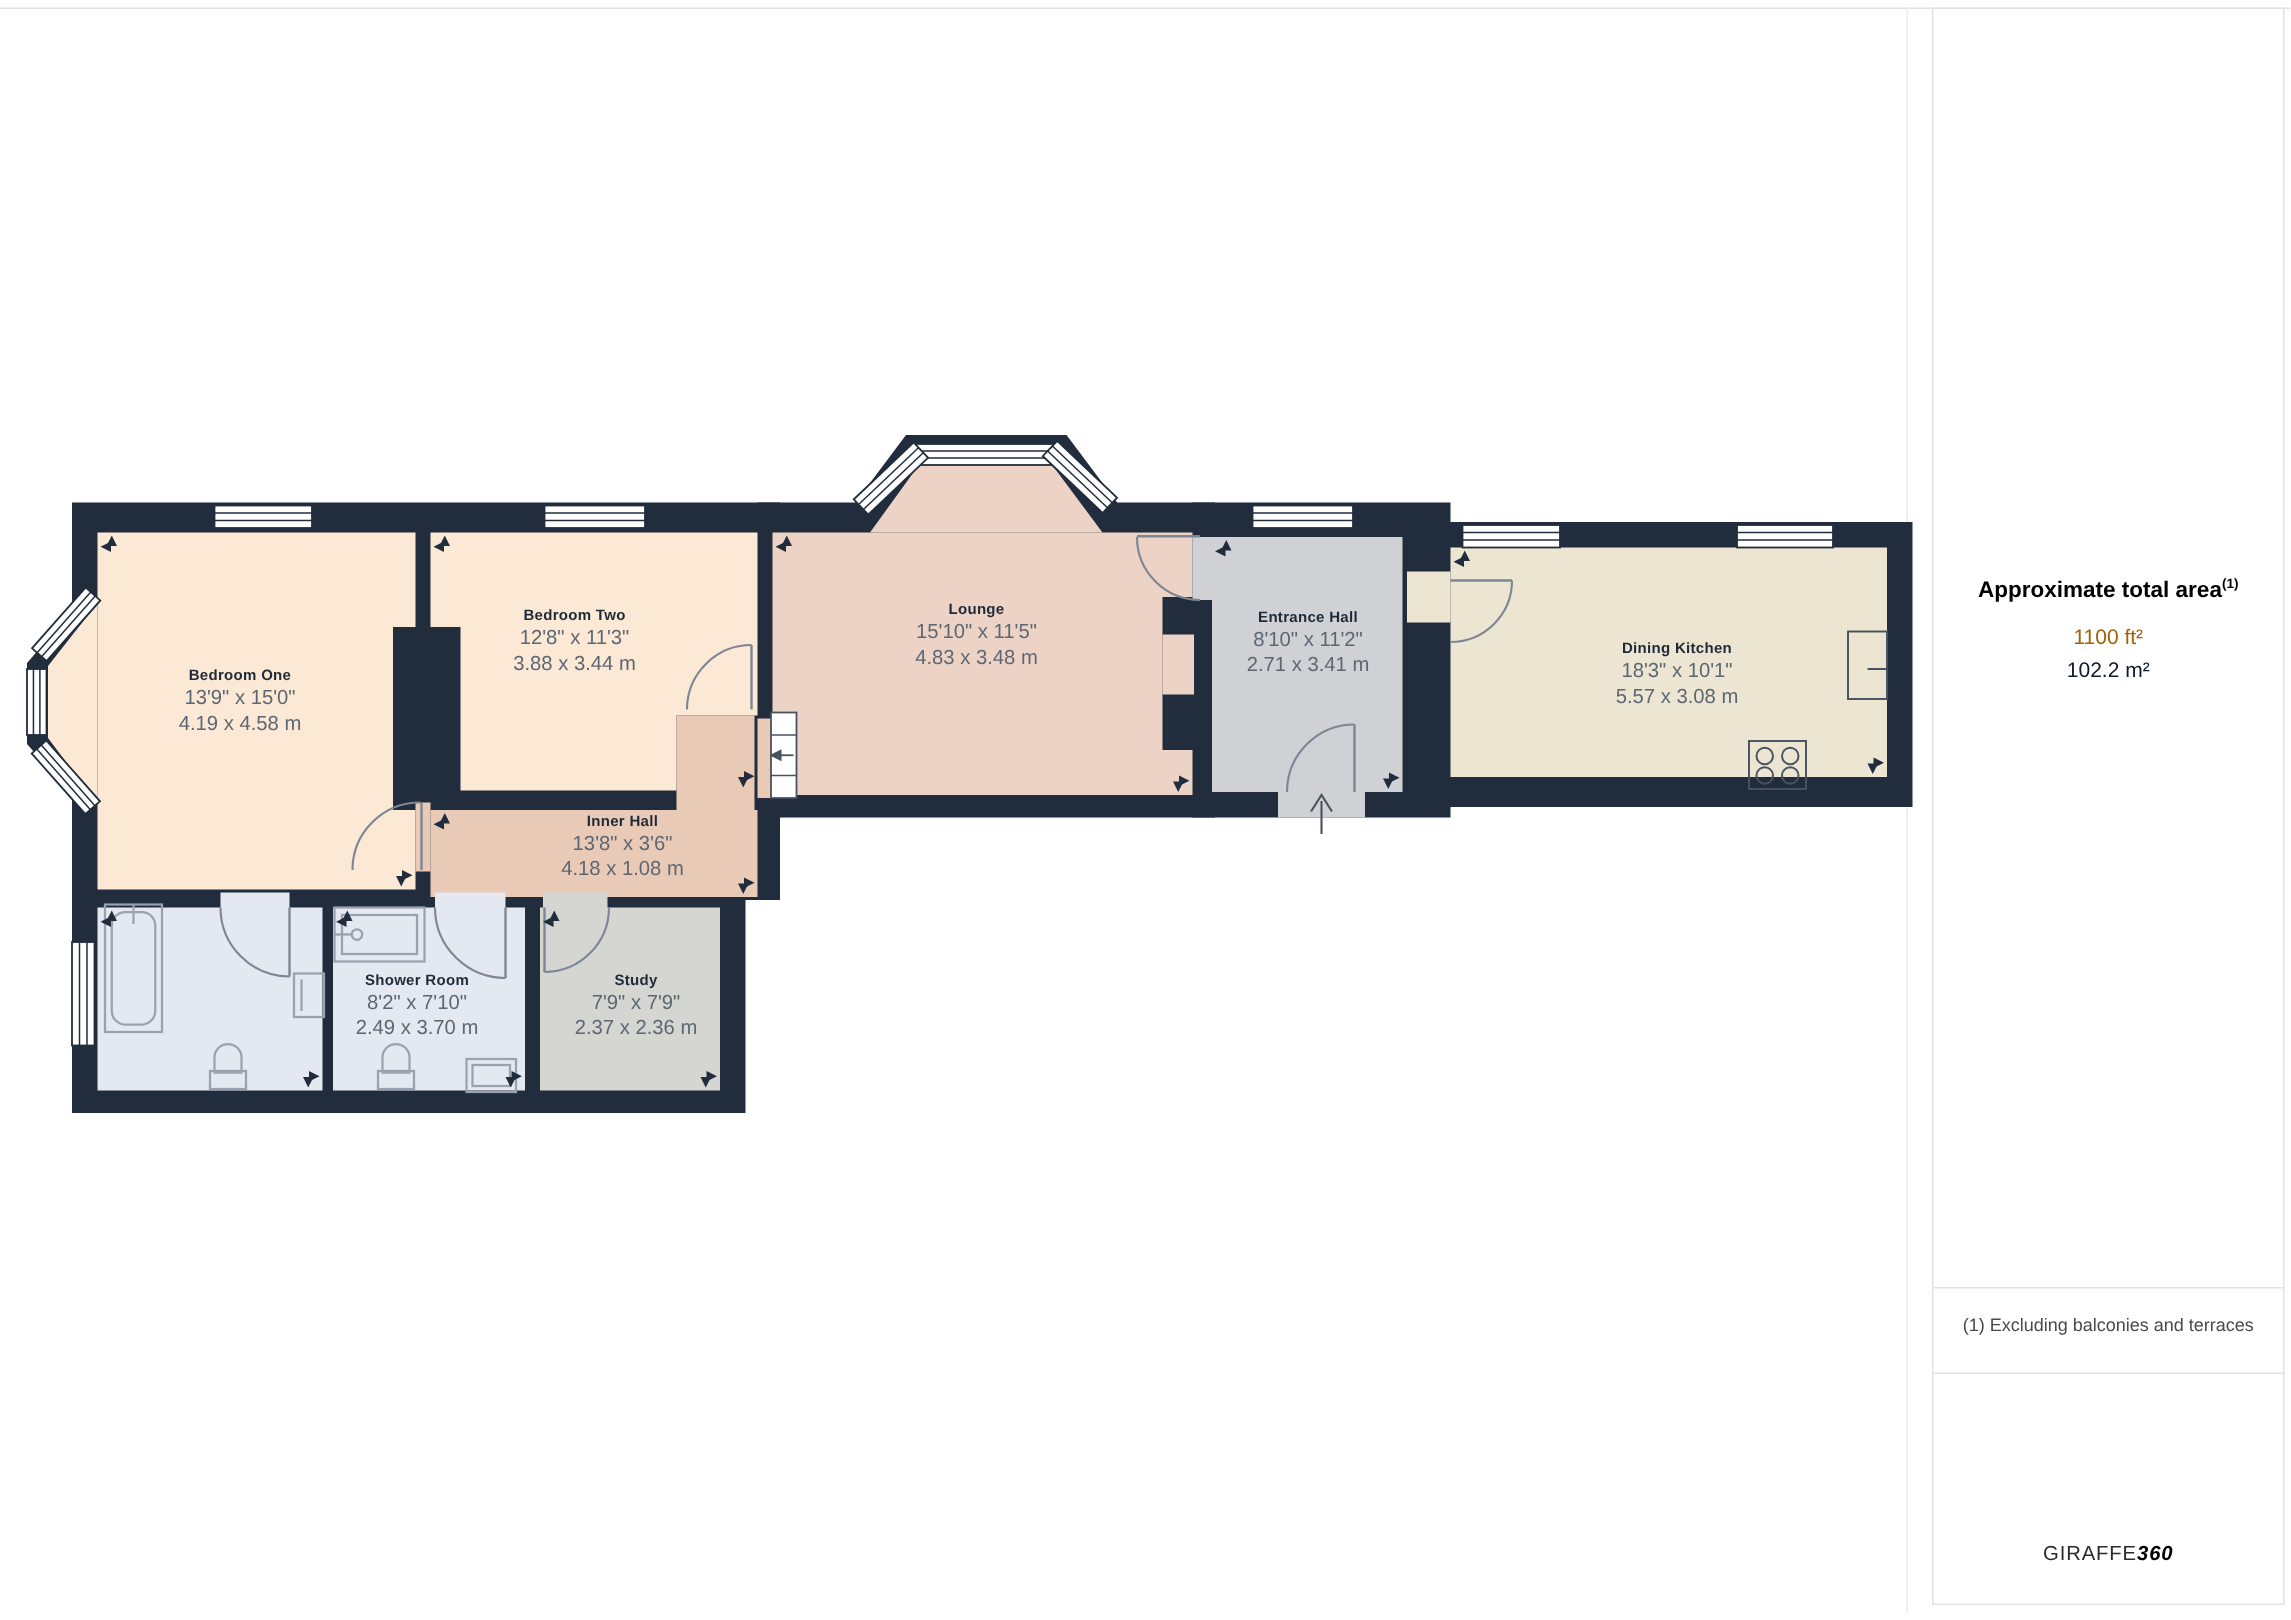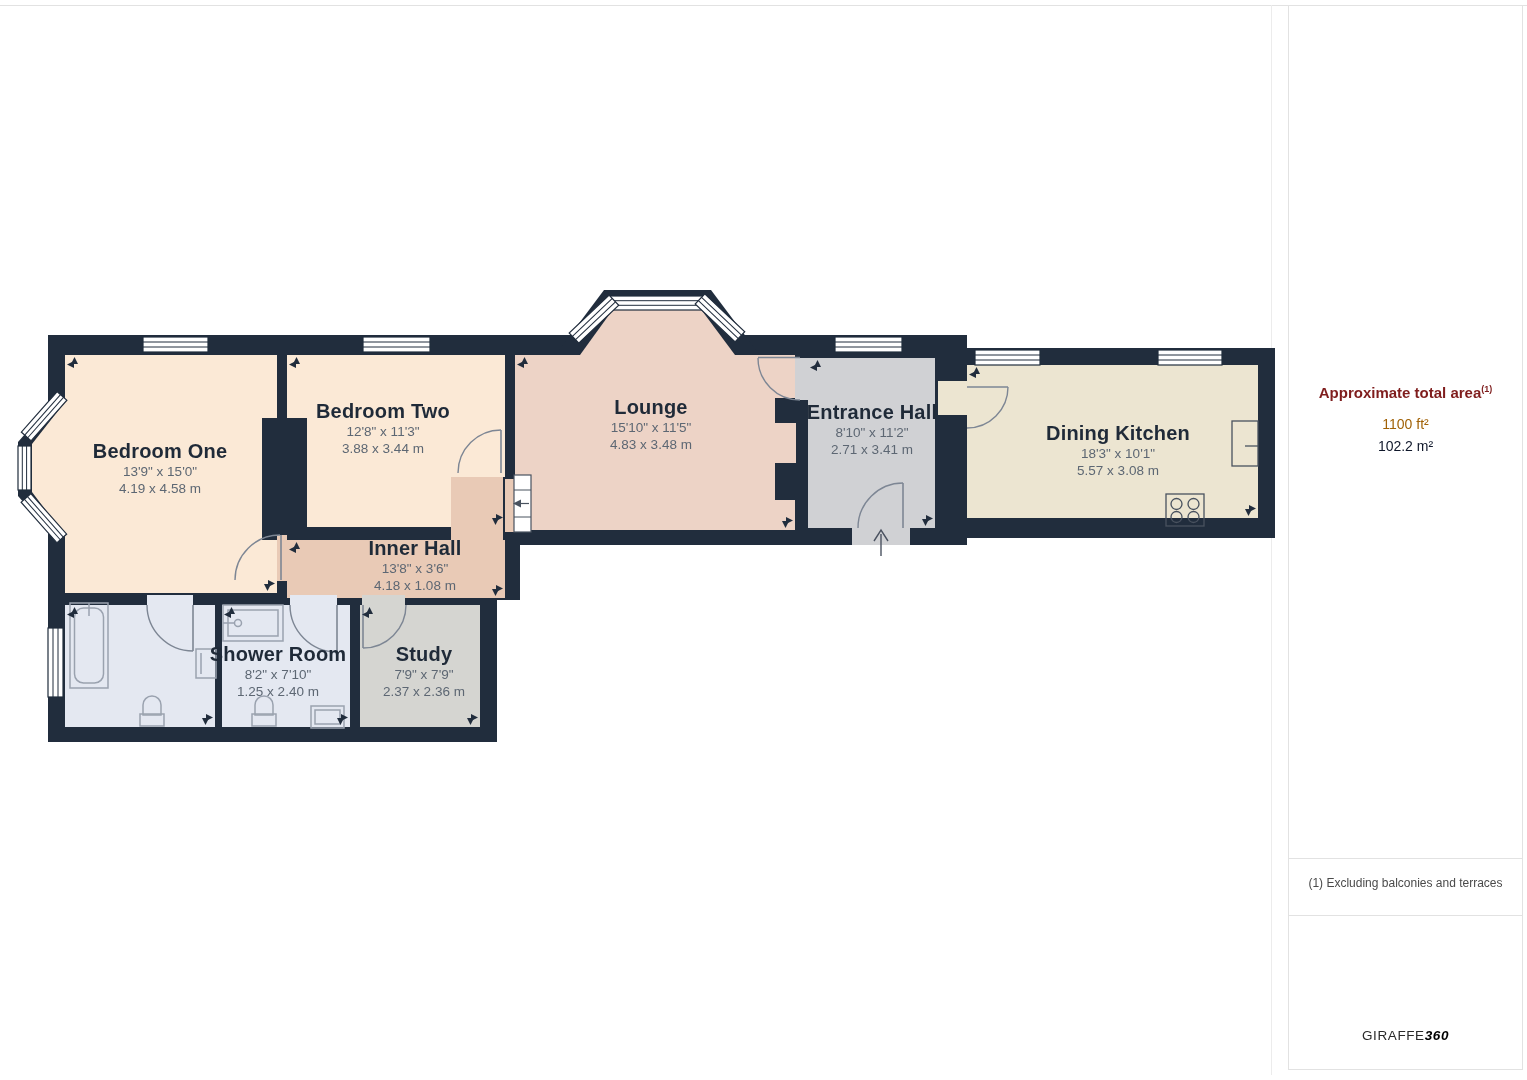--- a/index.html
+++ b/index.html
@@ -33,7 +33,7 @@
   #sidebar{position:absolute;left:1288px;top:5px;width:233px;height:1063px;
            border:1px solid #e2e2e2;background:#fff;}
   .sb-abs{position:absolute;left:0;width:100%;text-align:center;}
-  .sb-title{top:378px;font-size:15px;font-weight:bold;color:#7f1d1d;}
+  .sb-title{top:378px;font-size:15px;font-weight:bold;color:#000000;}
   .sb-title sup{font-size:9px;}
   .sb-imp{top:410px;font-size:14px;color:#a16207;}
   .sb-met{top:432px;font-size:14px;color:#0f172a;}

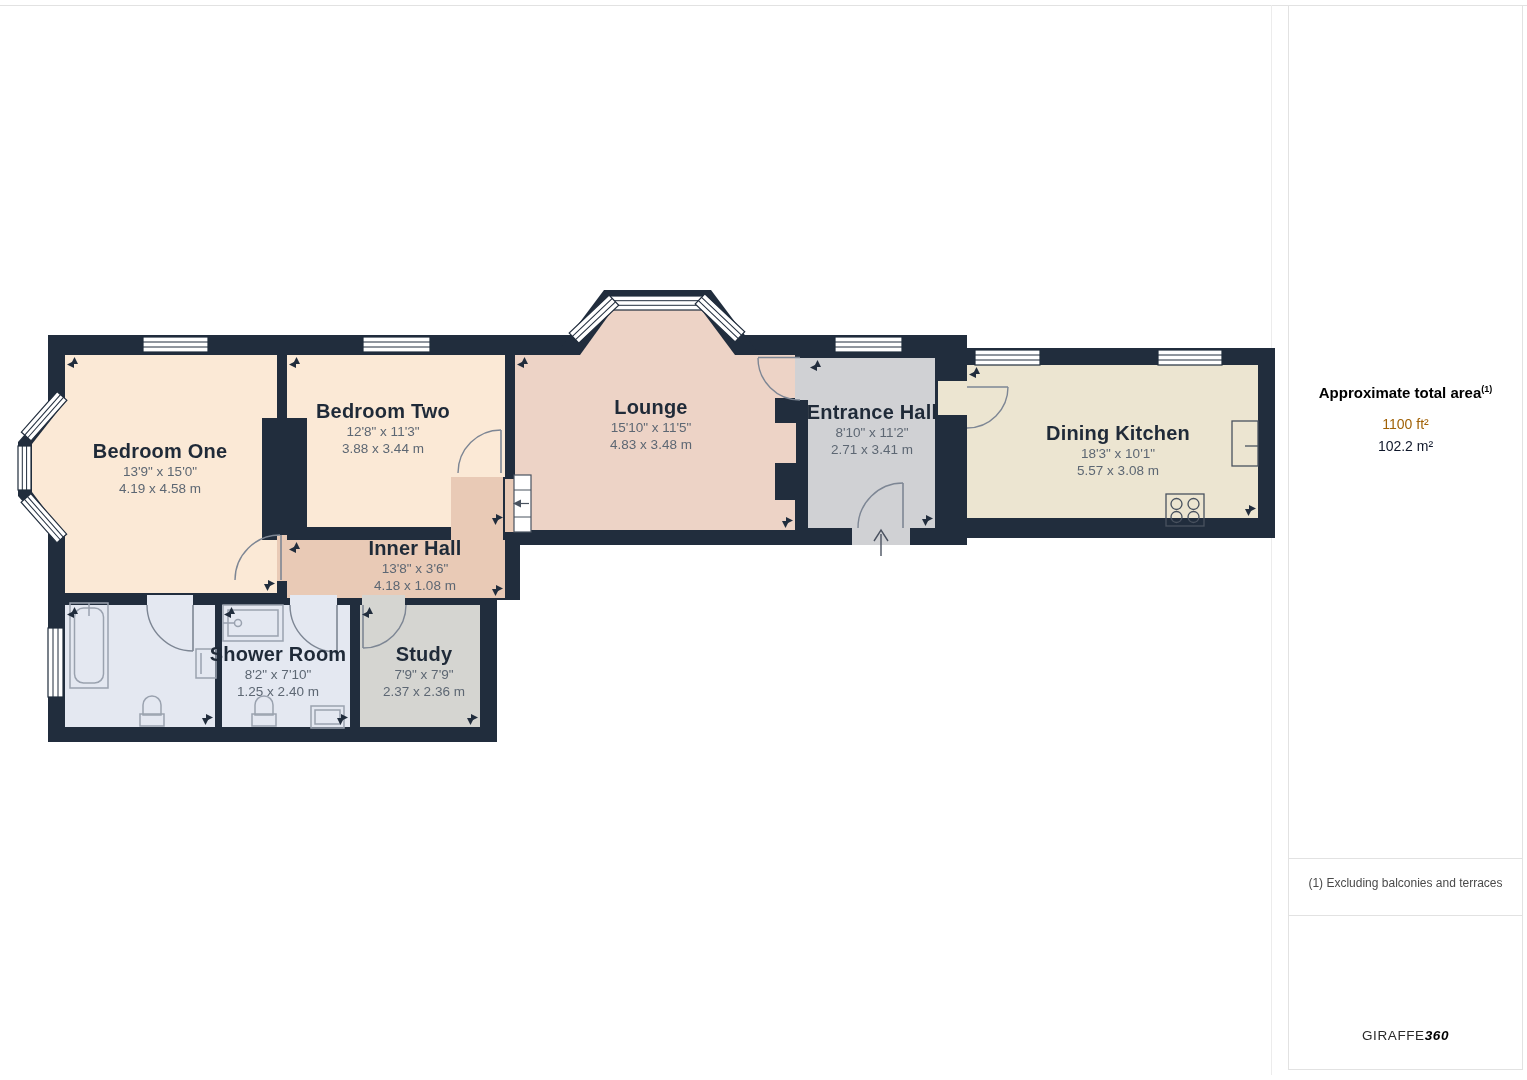--- a/index.html
+++ b/index.html
@@ -27,7 +27,7 @@
   
   #labels{position:absolute;left:0;top:0;width:1527px;height:1080px;pointer-events:none;}
   .room-label{position:absolute;transform:translate(-50%,-50%);text-align:center;white-space:nowrap;}
-  .room-name{display:block;font-size:20px;font-weight:bold;color:var(--label);letter-spacing:.2px;}
+  .room-name{display:block;font-size:10px;font-weight:bold;color:var(--label);letter-spacing:.2px;}
   .room-imp,.room-met{display:block;font-size:13.5px;color:var(--dims);line-height:16px;margin-top:1px;}
   
   #sidebar{position:absolute;left:1288px;top:5px;width:233px;height:1063px;

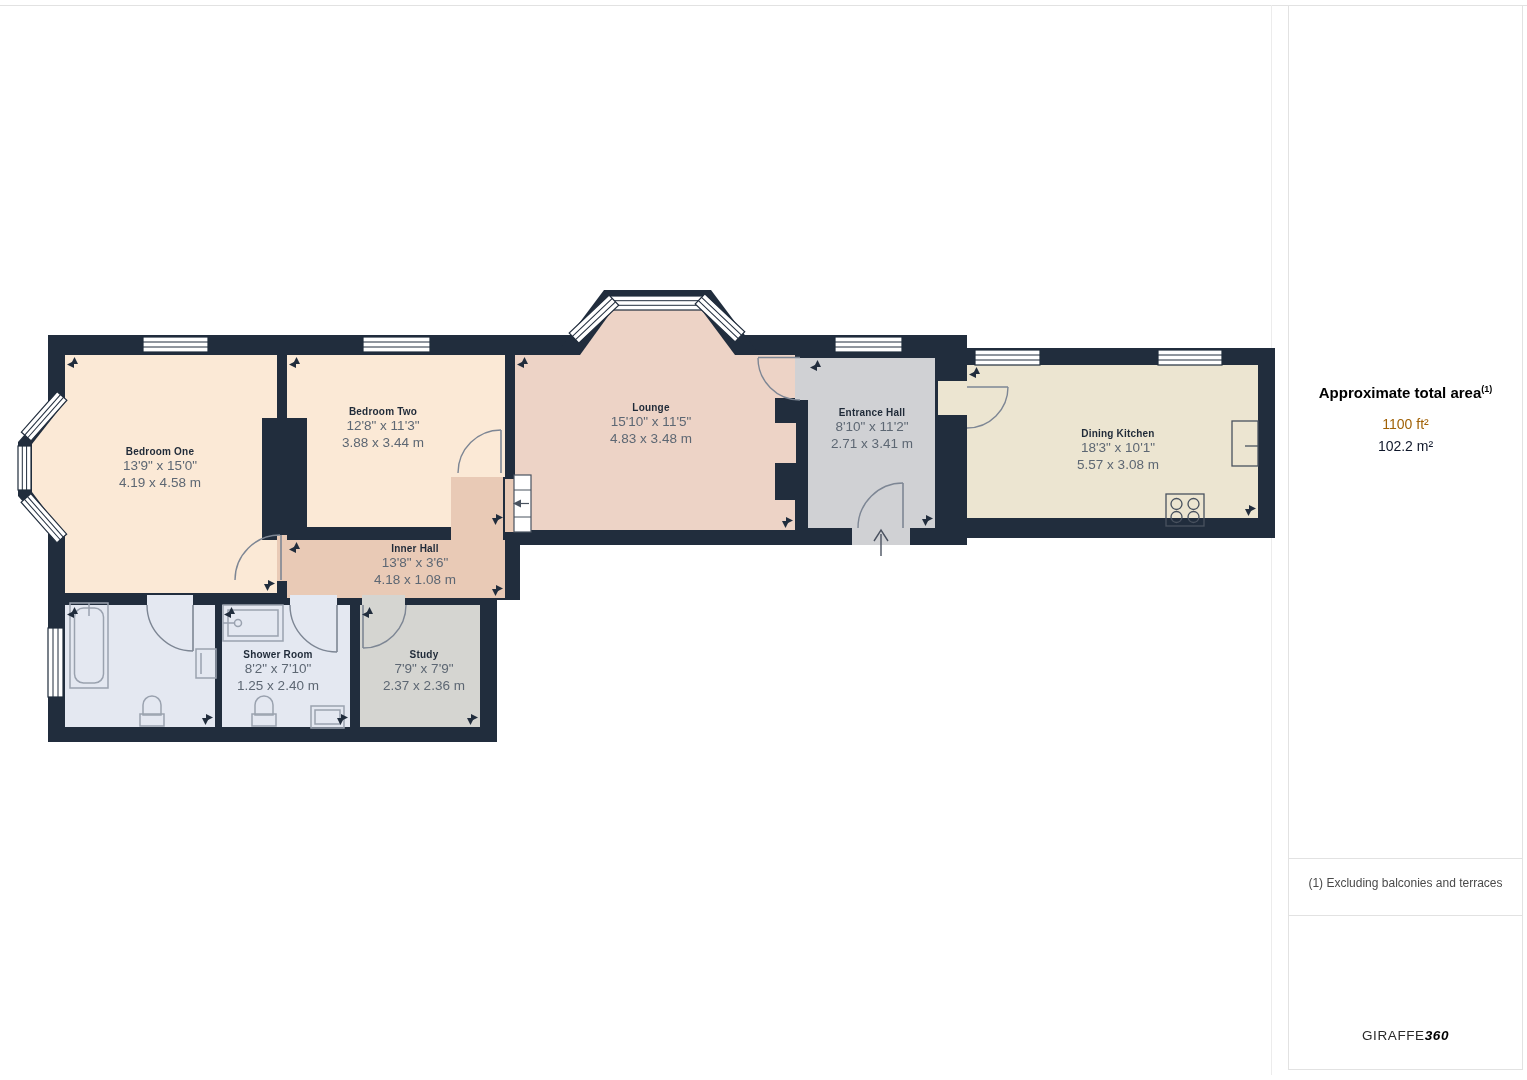--- a/index.html
+++ b/index.html
@@ -321,7 +321,7 @@
       <div class="room-label" style="left: 278px; top: 671px;">
         <span class="room-name">Shower Room</span>
         <span class="room-imp">8'2" x 7'10"</span>
-        <span class="room-met">1.25 x 2.40 m</span>
+        <span class="room-met">2.49 x 3.70 m</span>
       </div>
       <div class="room-label" style="left: 424px; top: 671px;">
         <span class="room-name">Study</span>

